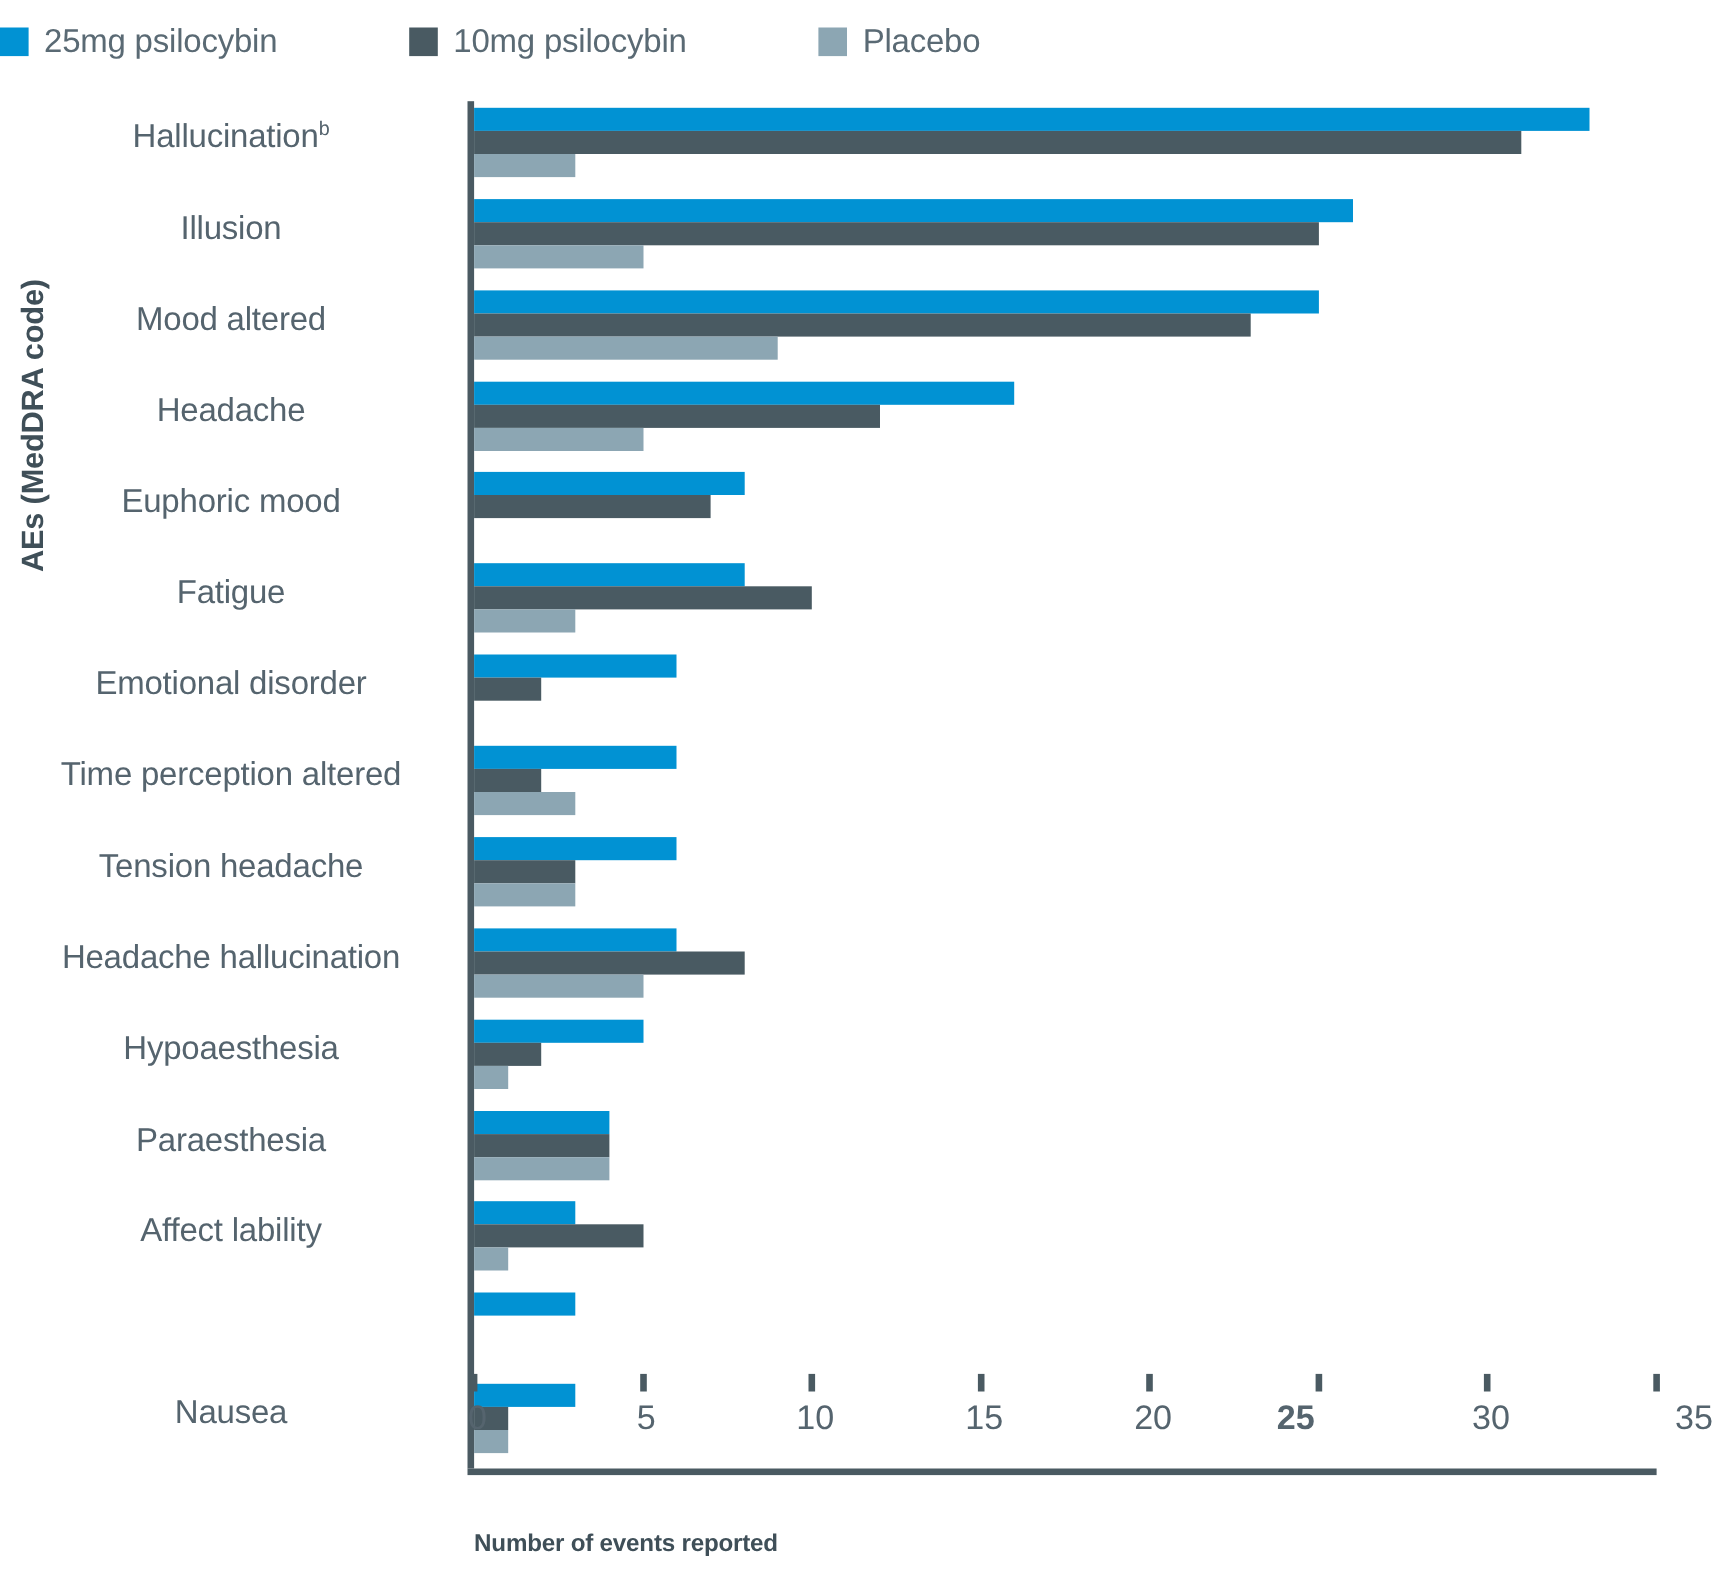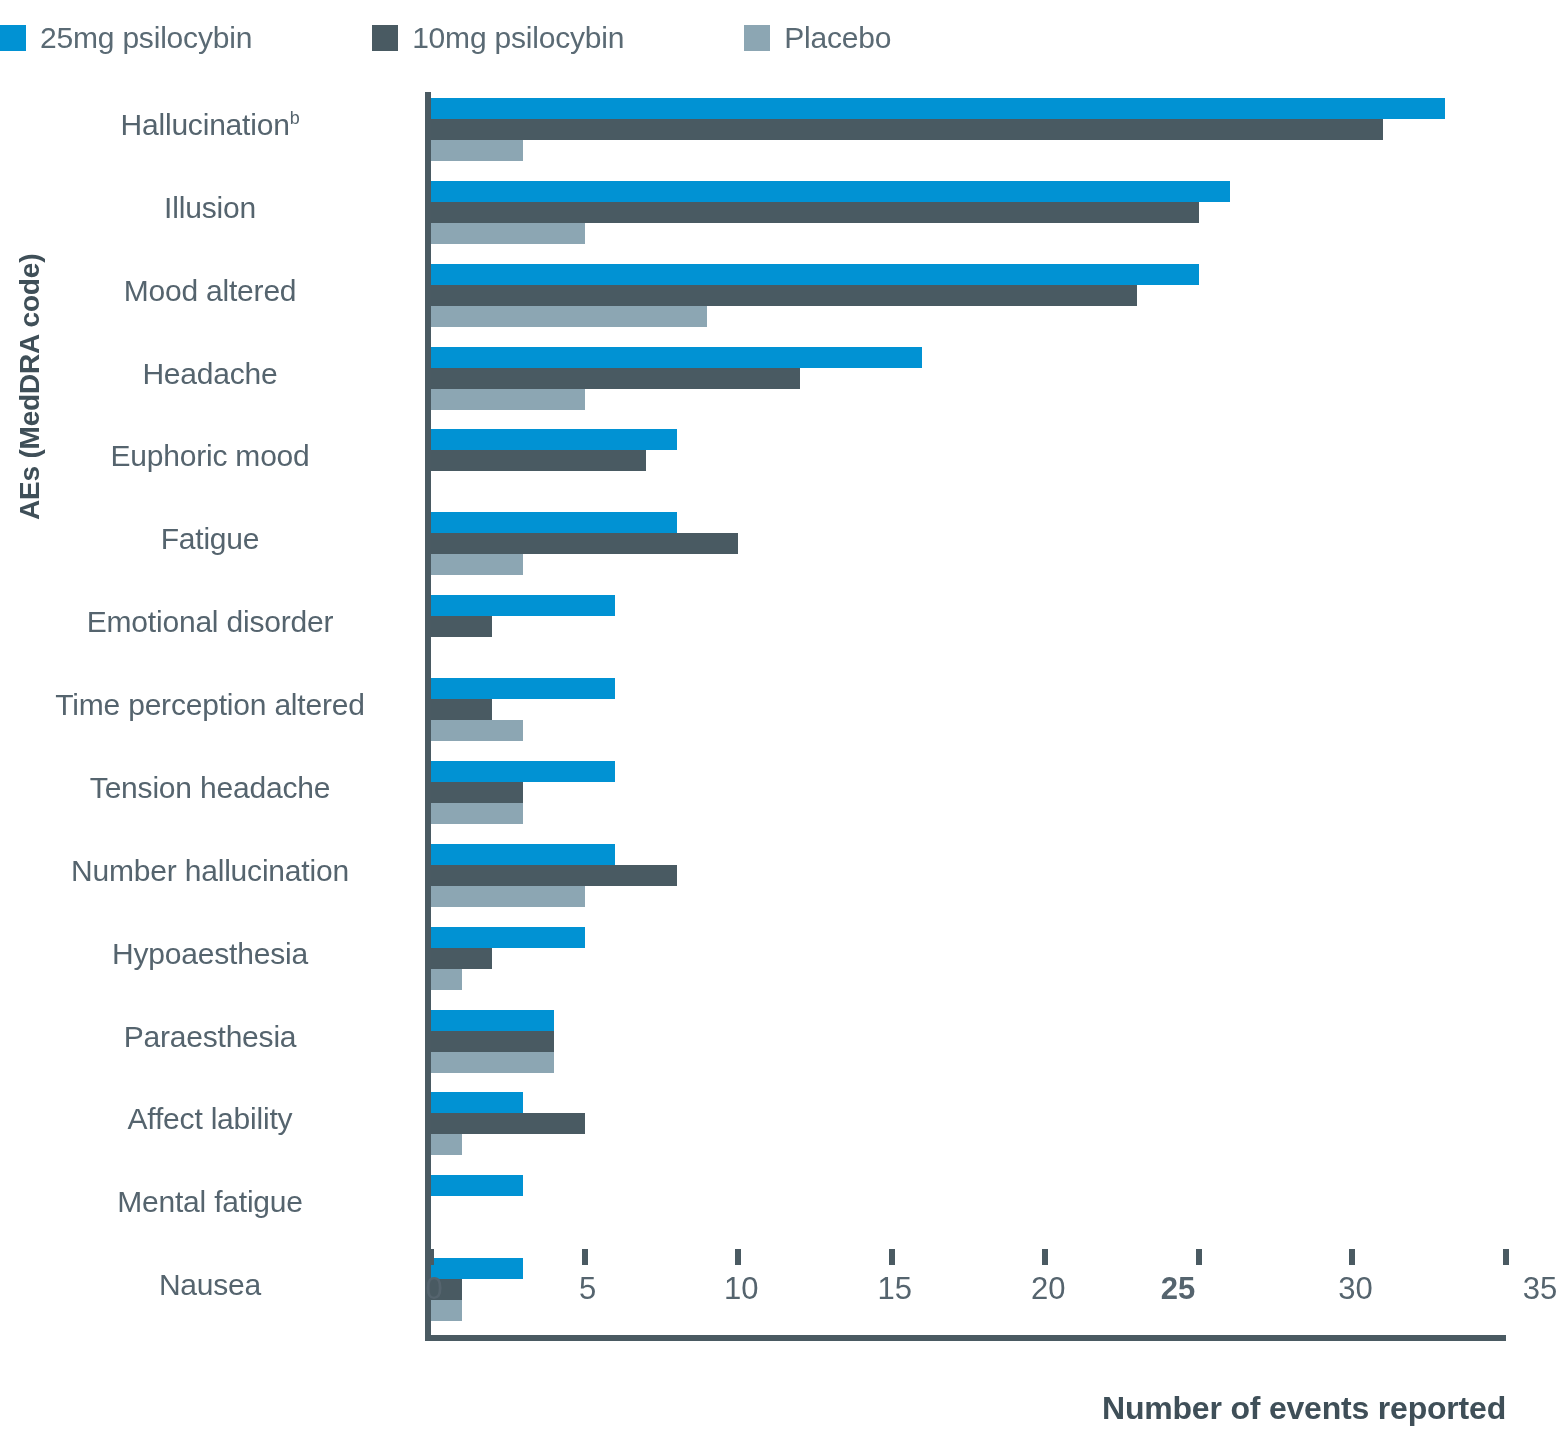--- a/index.html
+++ b/index.html
@@ -187,7 +187,7 @@
       <div class="cat-label" style="top: 513.2px;">Emotional disorder</div>
       <div class="cat-label" style="top: 596.067px;">Time perception altered</div>
       <div class="cat-label" style="top: 678.933px;">Tension headache</div>
-      <div class="cat-label" style="top: 761.8px;">Number hallucination</div>
+      <div class="cat-label" style="top: 761.8px;">Headache hallucination</div>
       <div class="cat-label" style="top: 844.667px;">Hypoaesthesia</div>
       <div class="cat-label" style="top: 927.533px;">Paraesthesia</div>
       <div class="cat-label" style="top: 1010.4px;">Affect lability</div>

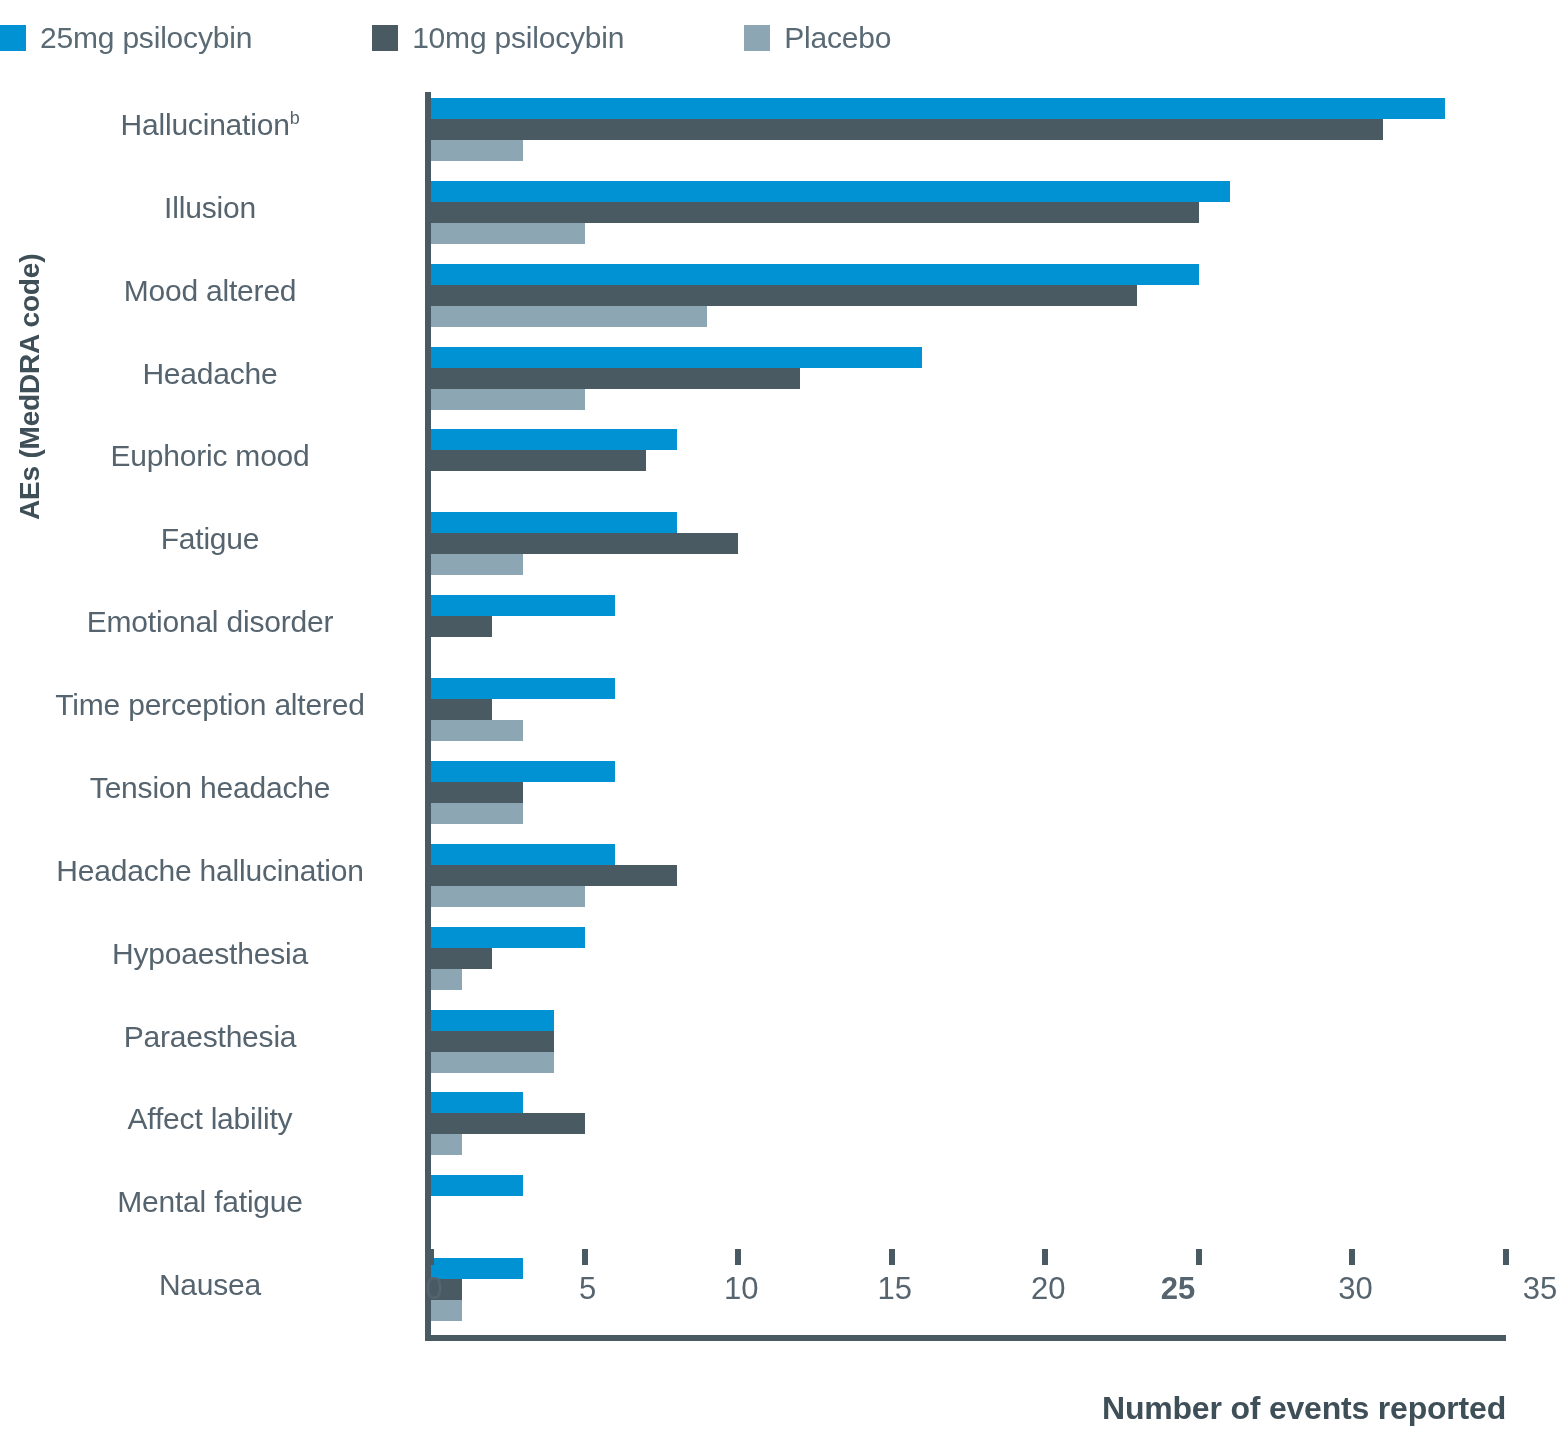--- a/index.html
+++ b/index.html
@@ -191,7 +191,6 @@
       <div class="cat-label" style="top: 844.667px;">Hypoaesthesia</div>
       <div class="cat-label" style="top: 927.533px;">Paraesthesia</div>
       <div class="cat-label" style="top: 1010.4px;">Affect lability</div>
-      <div class="cat-label" style="top: 1093.27px;">Mental fatigue</div>
       <div class="cat-label" style="top: 1176.13px;">Nausea</div>
     </div>
 

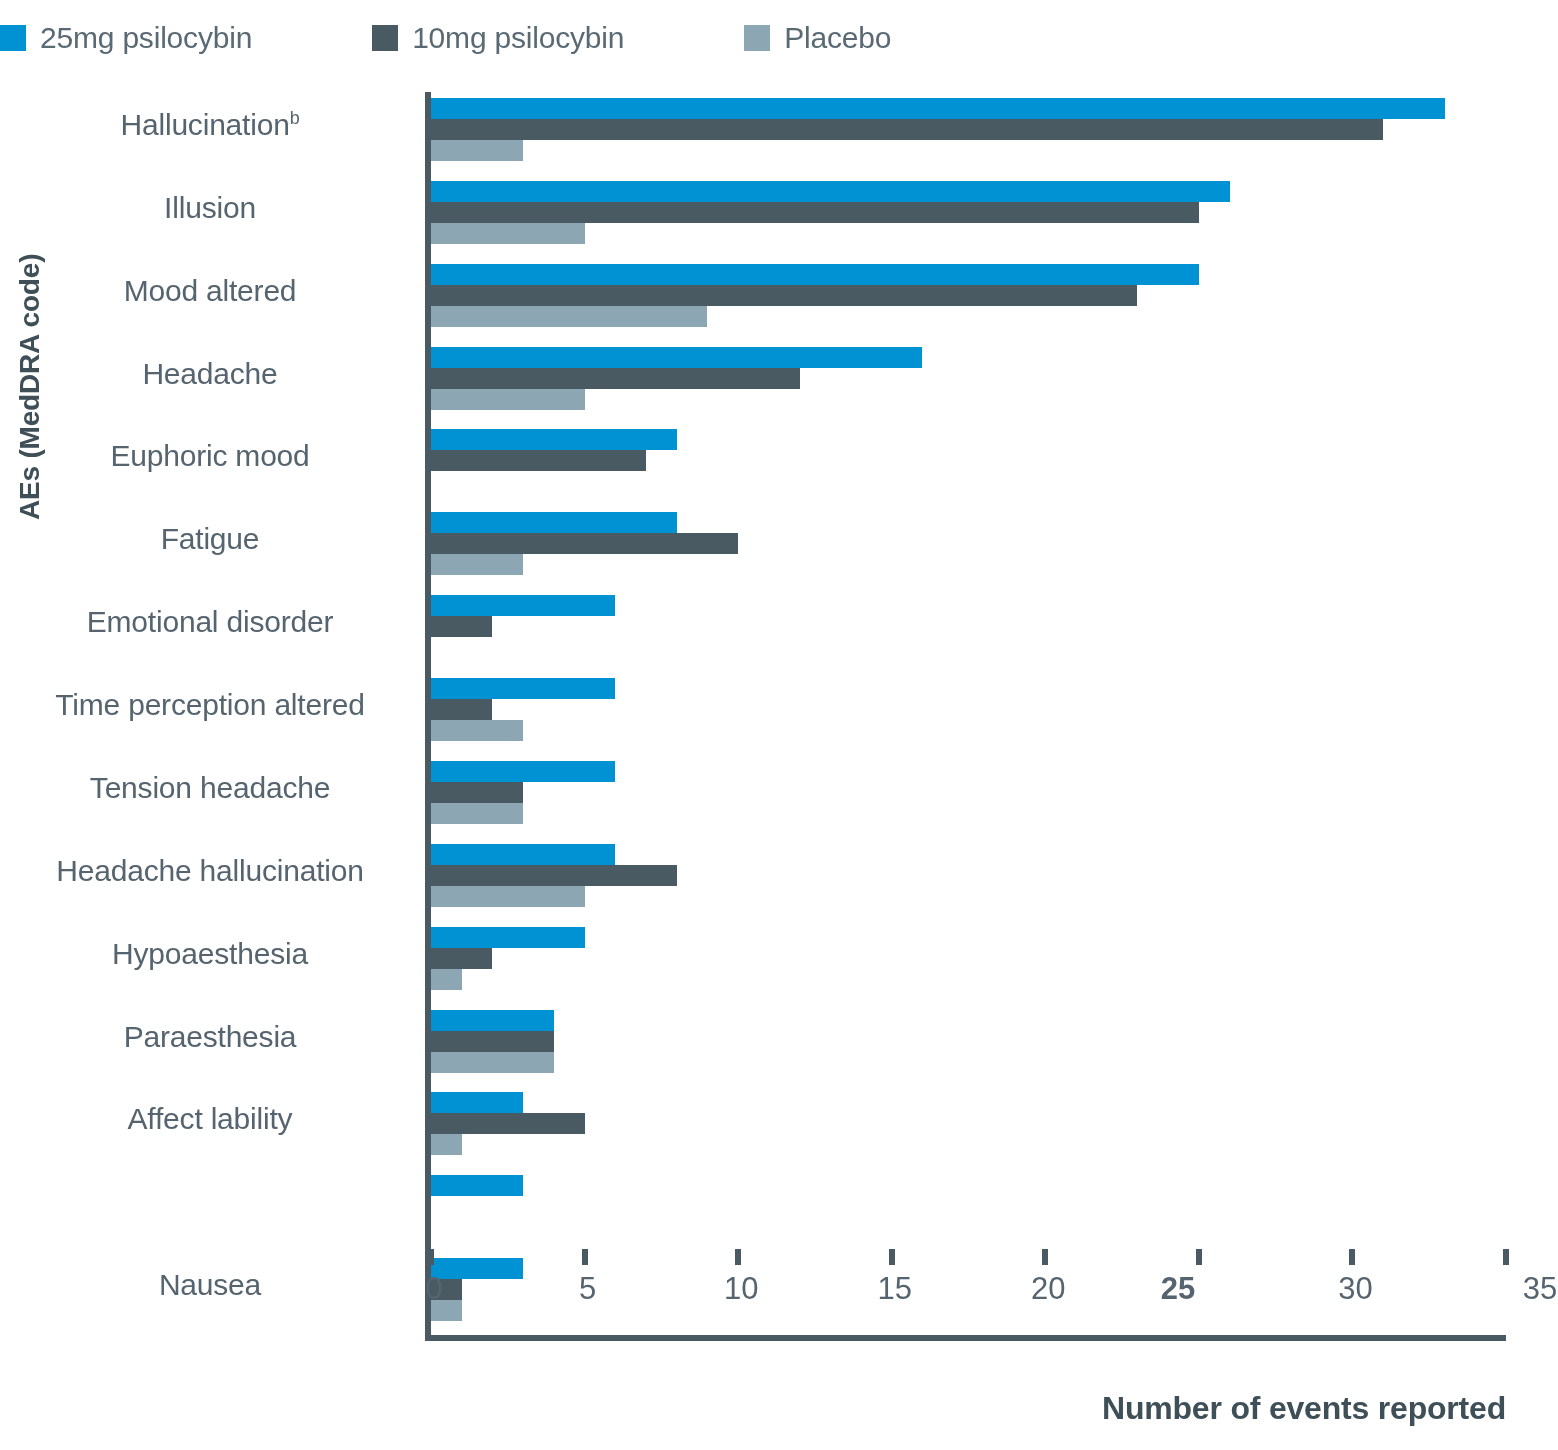--- a/index.html
+++ b/index.html
@@ -138,8 +138,8 @@
     left: 431px;
     top: 1390px;
     width: 1075px;
-    text-align: right;
-    font-size: 32px;
+    text-align: left;
+    font-size: 22px;
     font-weight: bold;
     color: #3f4f58;
     letter-spacing: -0.2px;

